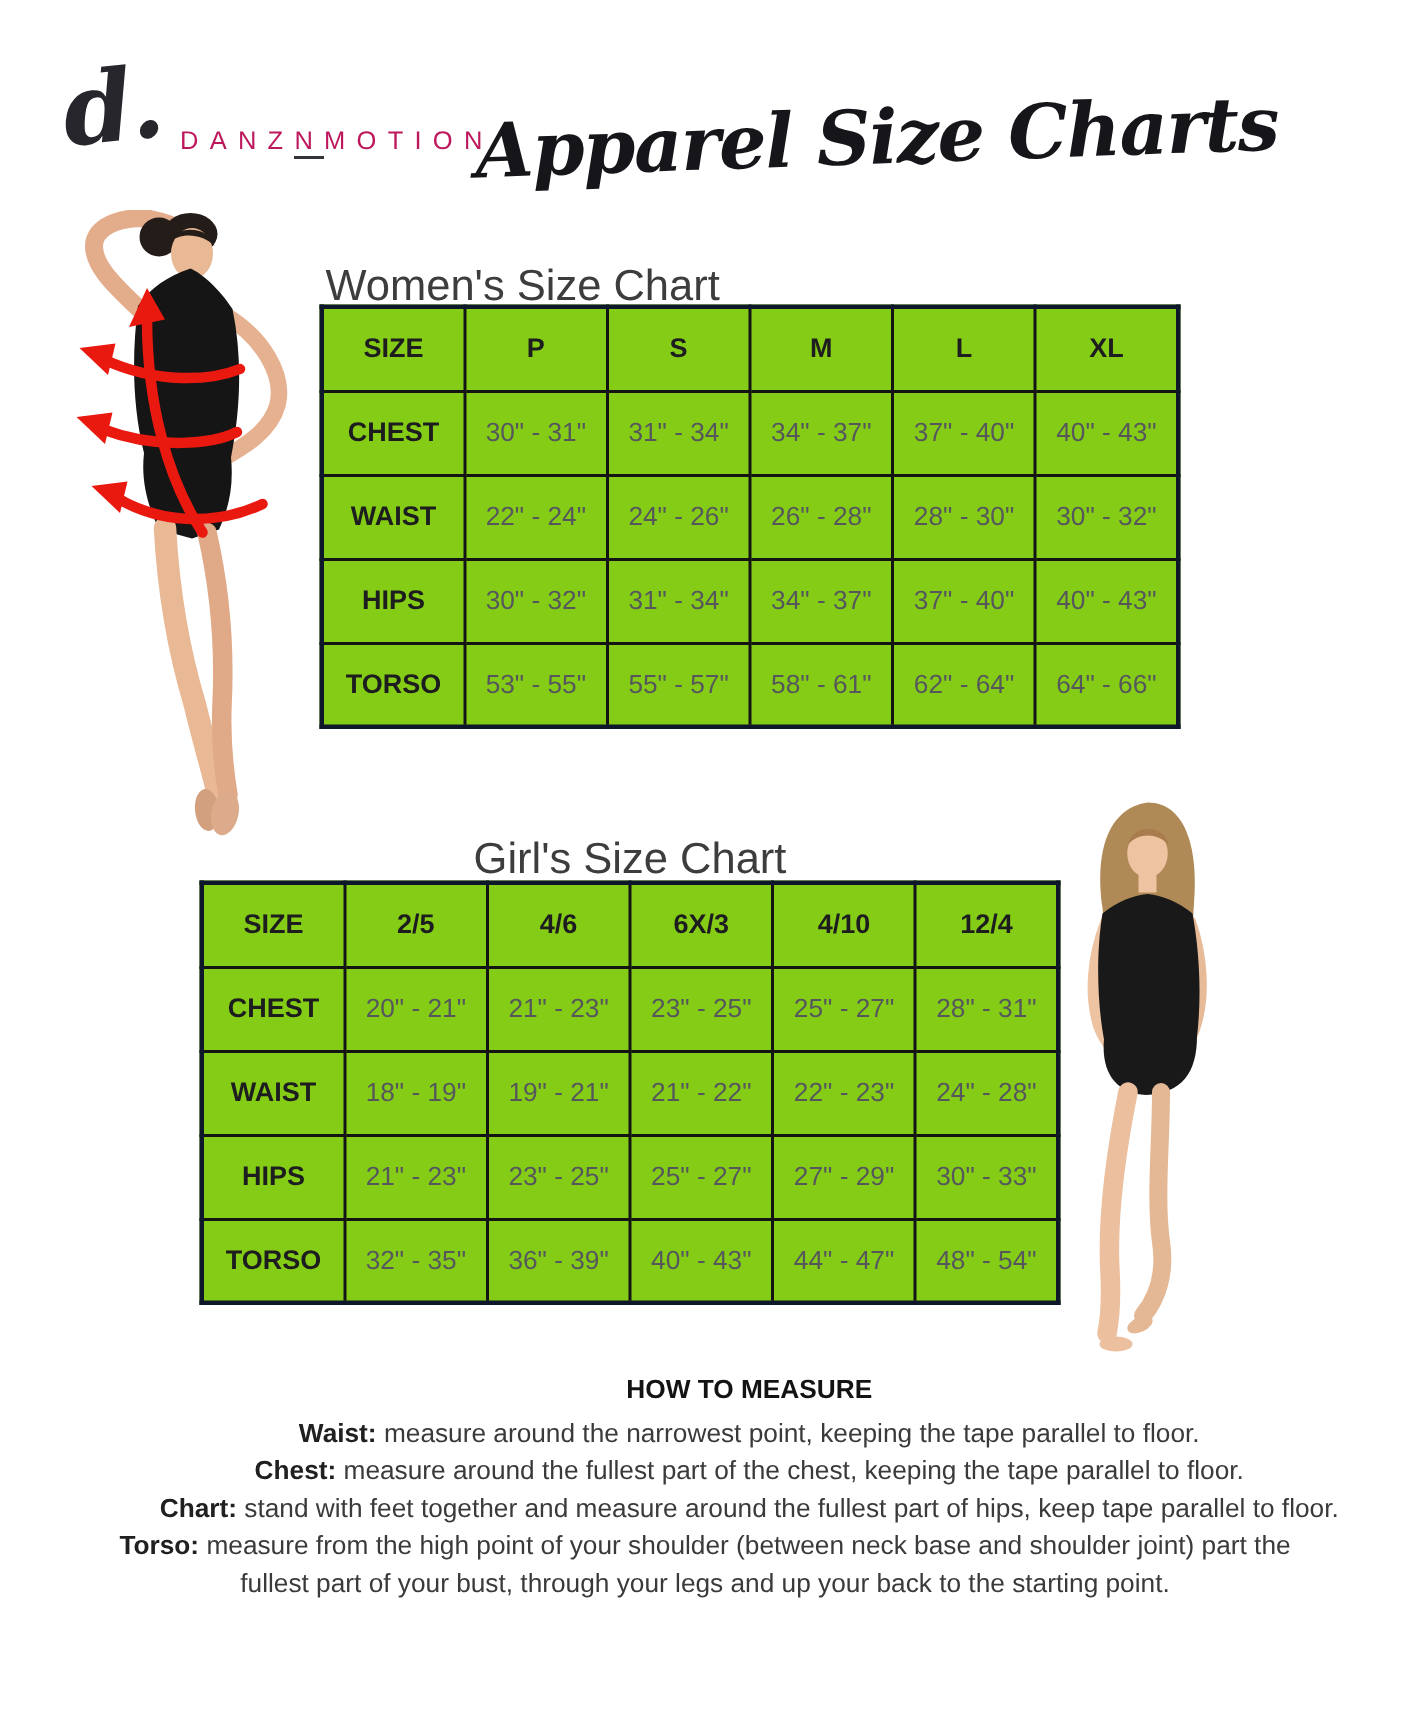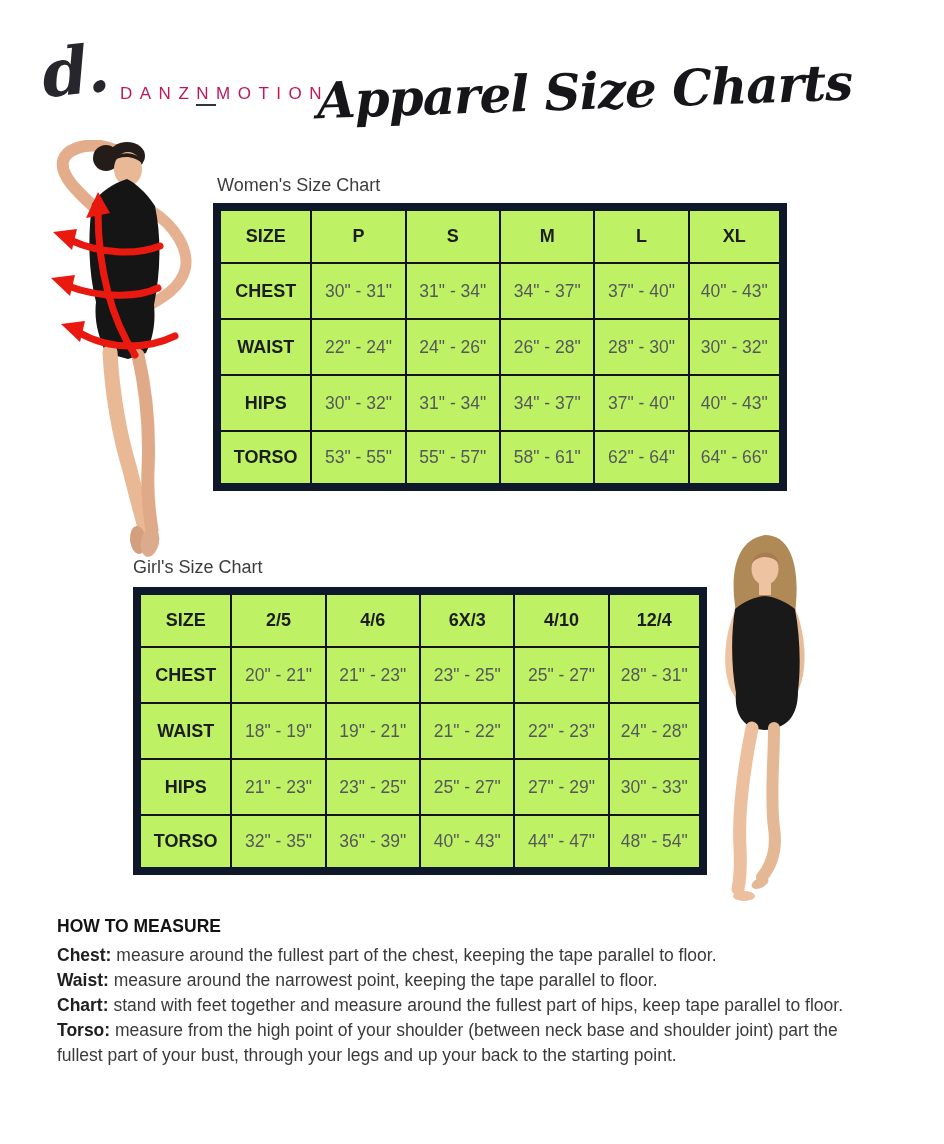--- a/index.html
+++ b/index.html
@@ -33,7 +33,7 @@
   }
 
   
-  .chart-title { position:absolute; font-size:18px; color:#3d3d3d; font-weight:normal; }
+  .chart-title { position:absolute; font-size:29px; color:#3d3d3d; font-weight:normal; }
   #womens-title { left:217px; top:175px; }
   #girls-title  { left:133px; top:557px; width:574px; text-align:left; }
 

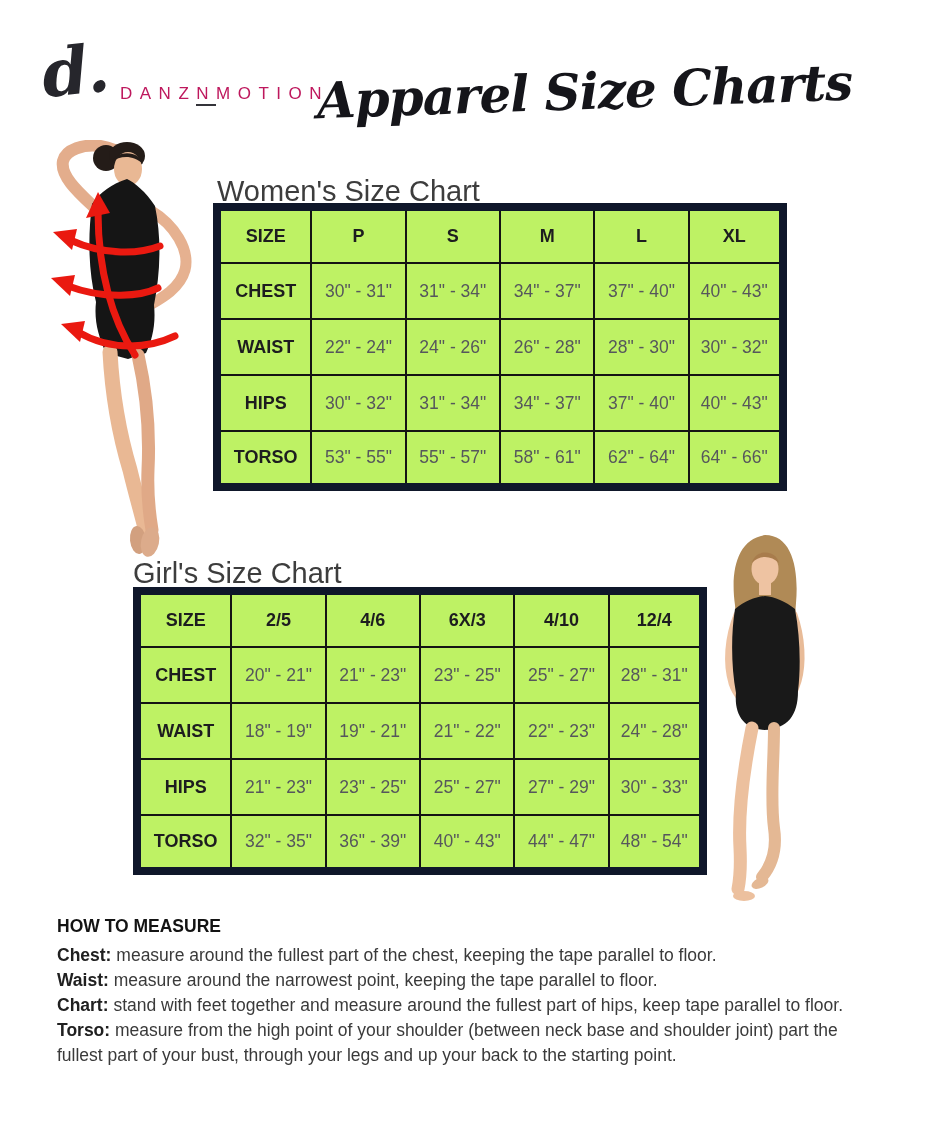--- a/index.html
+++ b/index.html
@@ -40,7 +40,7 @@
   
   table.size-table {
     position:absolute; border-collapse:collapse; table-layout:fixed;
-    background:#bef264; border:8px solid #0f172a;
+    background:#84cc16; border:3px solid #0f172a;
   }
   #womens-table { left:213px; top:203px; width:574px; }
   #girls-table  { left:133px; top:587px; width:574px; }

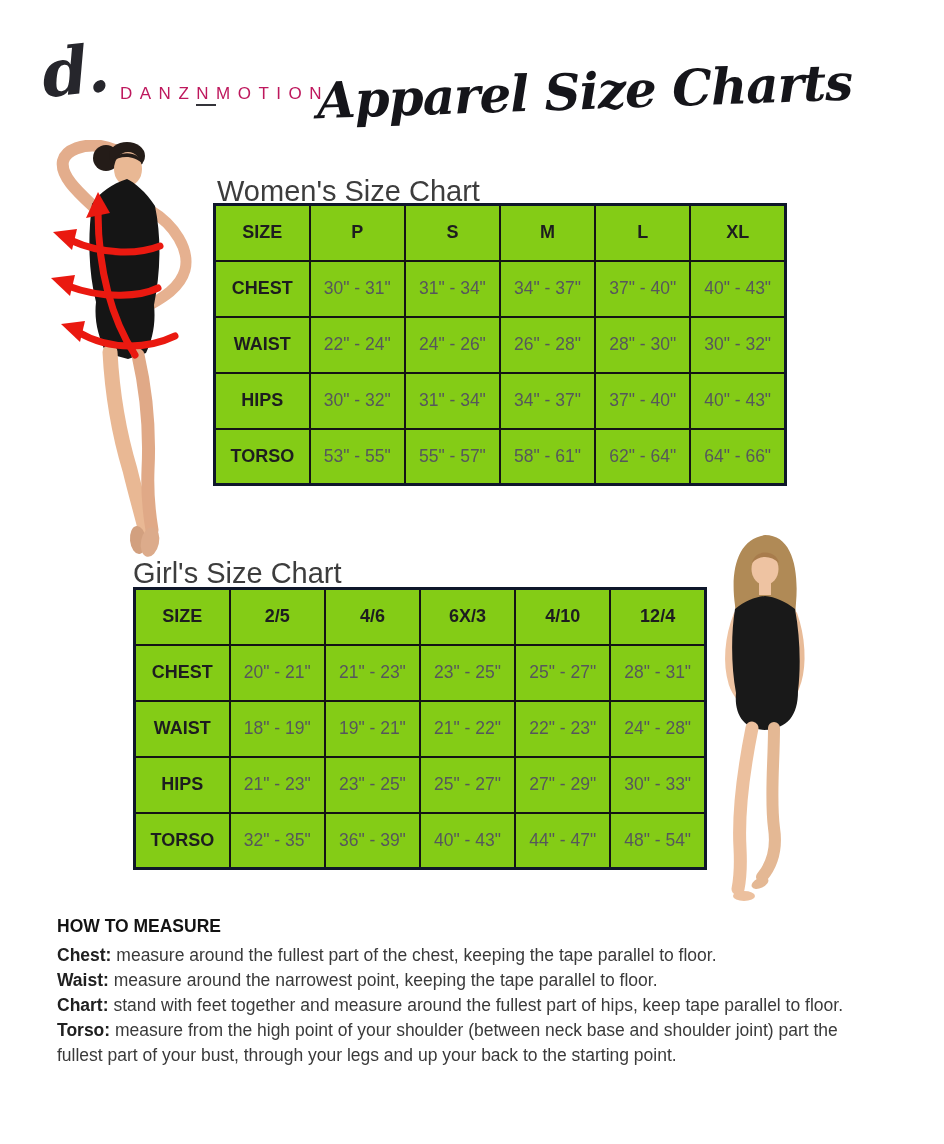--- a/index.html
+++ b/index.html
@@ -35,7 +35,7 @@
   
   .chart-title { position:absolute; font-size:29px; color:#3d3d3d; font-weight:normal; }
   #womens-title { left:217px; top:175px; }
-  #girls-title  { left:133px; top:557px; width:574px; text-align:left; }
+  #girls-title  { left:133px; top:557px; width:574px; text-align:center; }
 
   
   table.size-table {

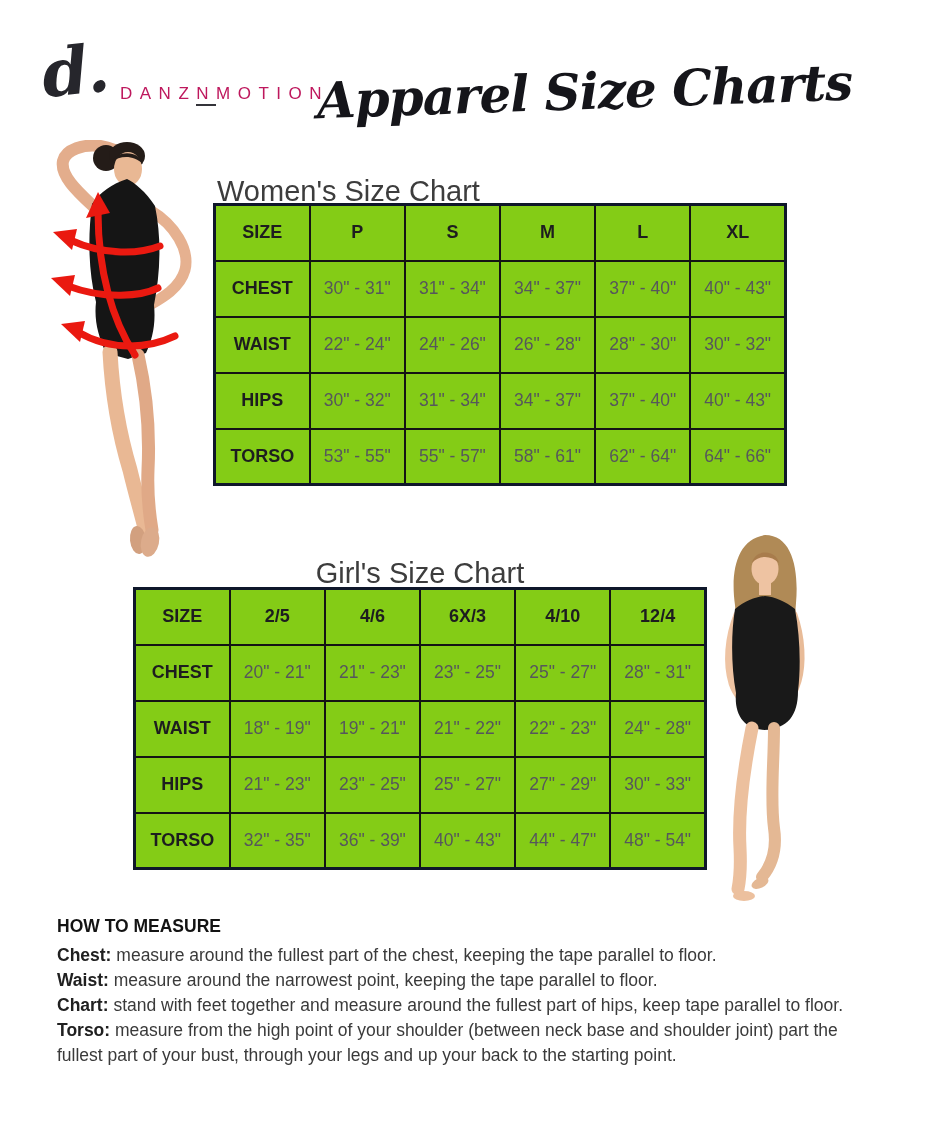--- a/index.html
+++ b/index.html
@@ -58,7 +58,7 @@
   #girl-photo  { left:700px; top:523px; width:210px; height:395px; }
 
   
-  .howto { position:absolute; left:57px; top:916px; width:885px; color:#3a3a3a; }
+  .howto { position:absolute; left:57px; top:916px; width:885px; color:#3a3a3a;text-align:center; }
   .howto h3 { font-size:17.5px; color:#131313; font-weight:bold; margin-bottom:6px; }
   .howto p { font-size:17.5px; line-height:25px; }
   .howto p b { color:#202020; }

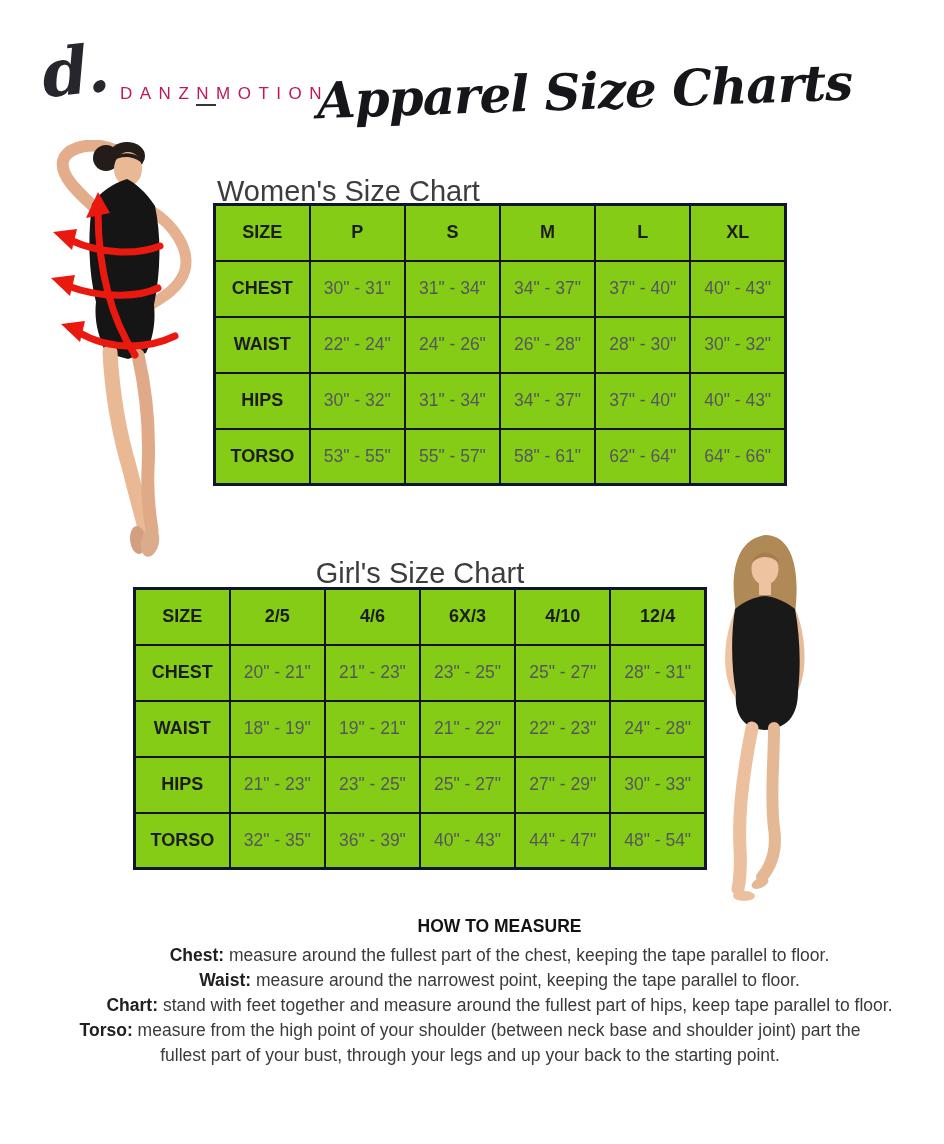--- a/index.html
+++ b/index.html
@@ -243,8 +243,8 @@
 
   <div class="howto">
     <h3>HOW TO MEASURE</h3>
+    <p><b>Waist:</b><span> measure around the narrowest point, keeping the tape parallel to floor.</span></p>
     <p><b>Chest:</b><span> measure around the fullest part of the chest, keeping the tape parallel to floor.</span></p>
-    <p><b>Waist:</b><span> measure around the narrowest point, keeping the tape parallel to floor.</span></p>
     <p><b>Chart:</b><span> stand with feet together and measure around the fullest part of hips, keep tape parallel to floor.</span></p>
     <p class="torso-line"><b>Torso:</b><span> measure from the high point of your shoulder (between neck base and shoulder joint) part the fullest part of your bust, through your legs and up your back to the starting point.</span></p>
   </div>

